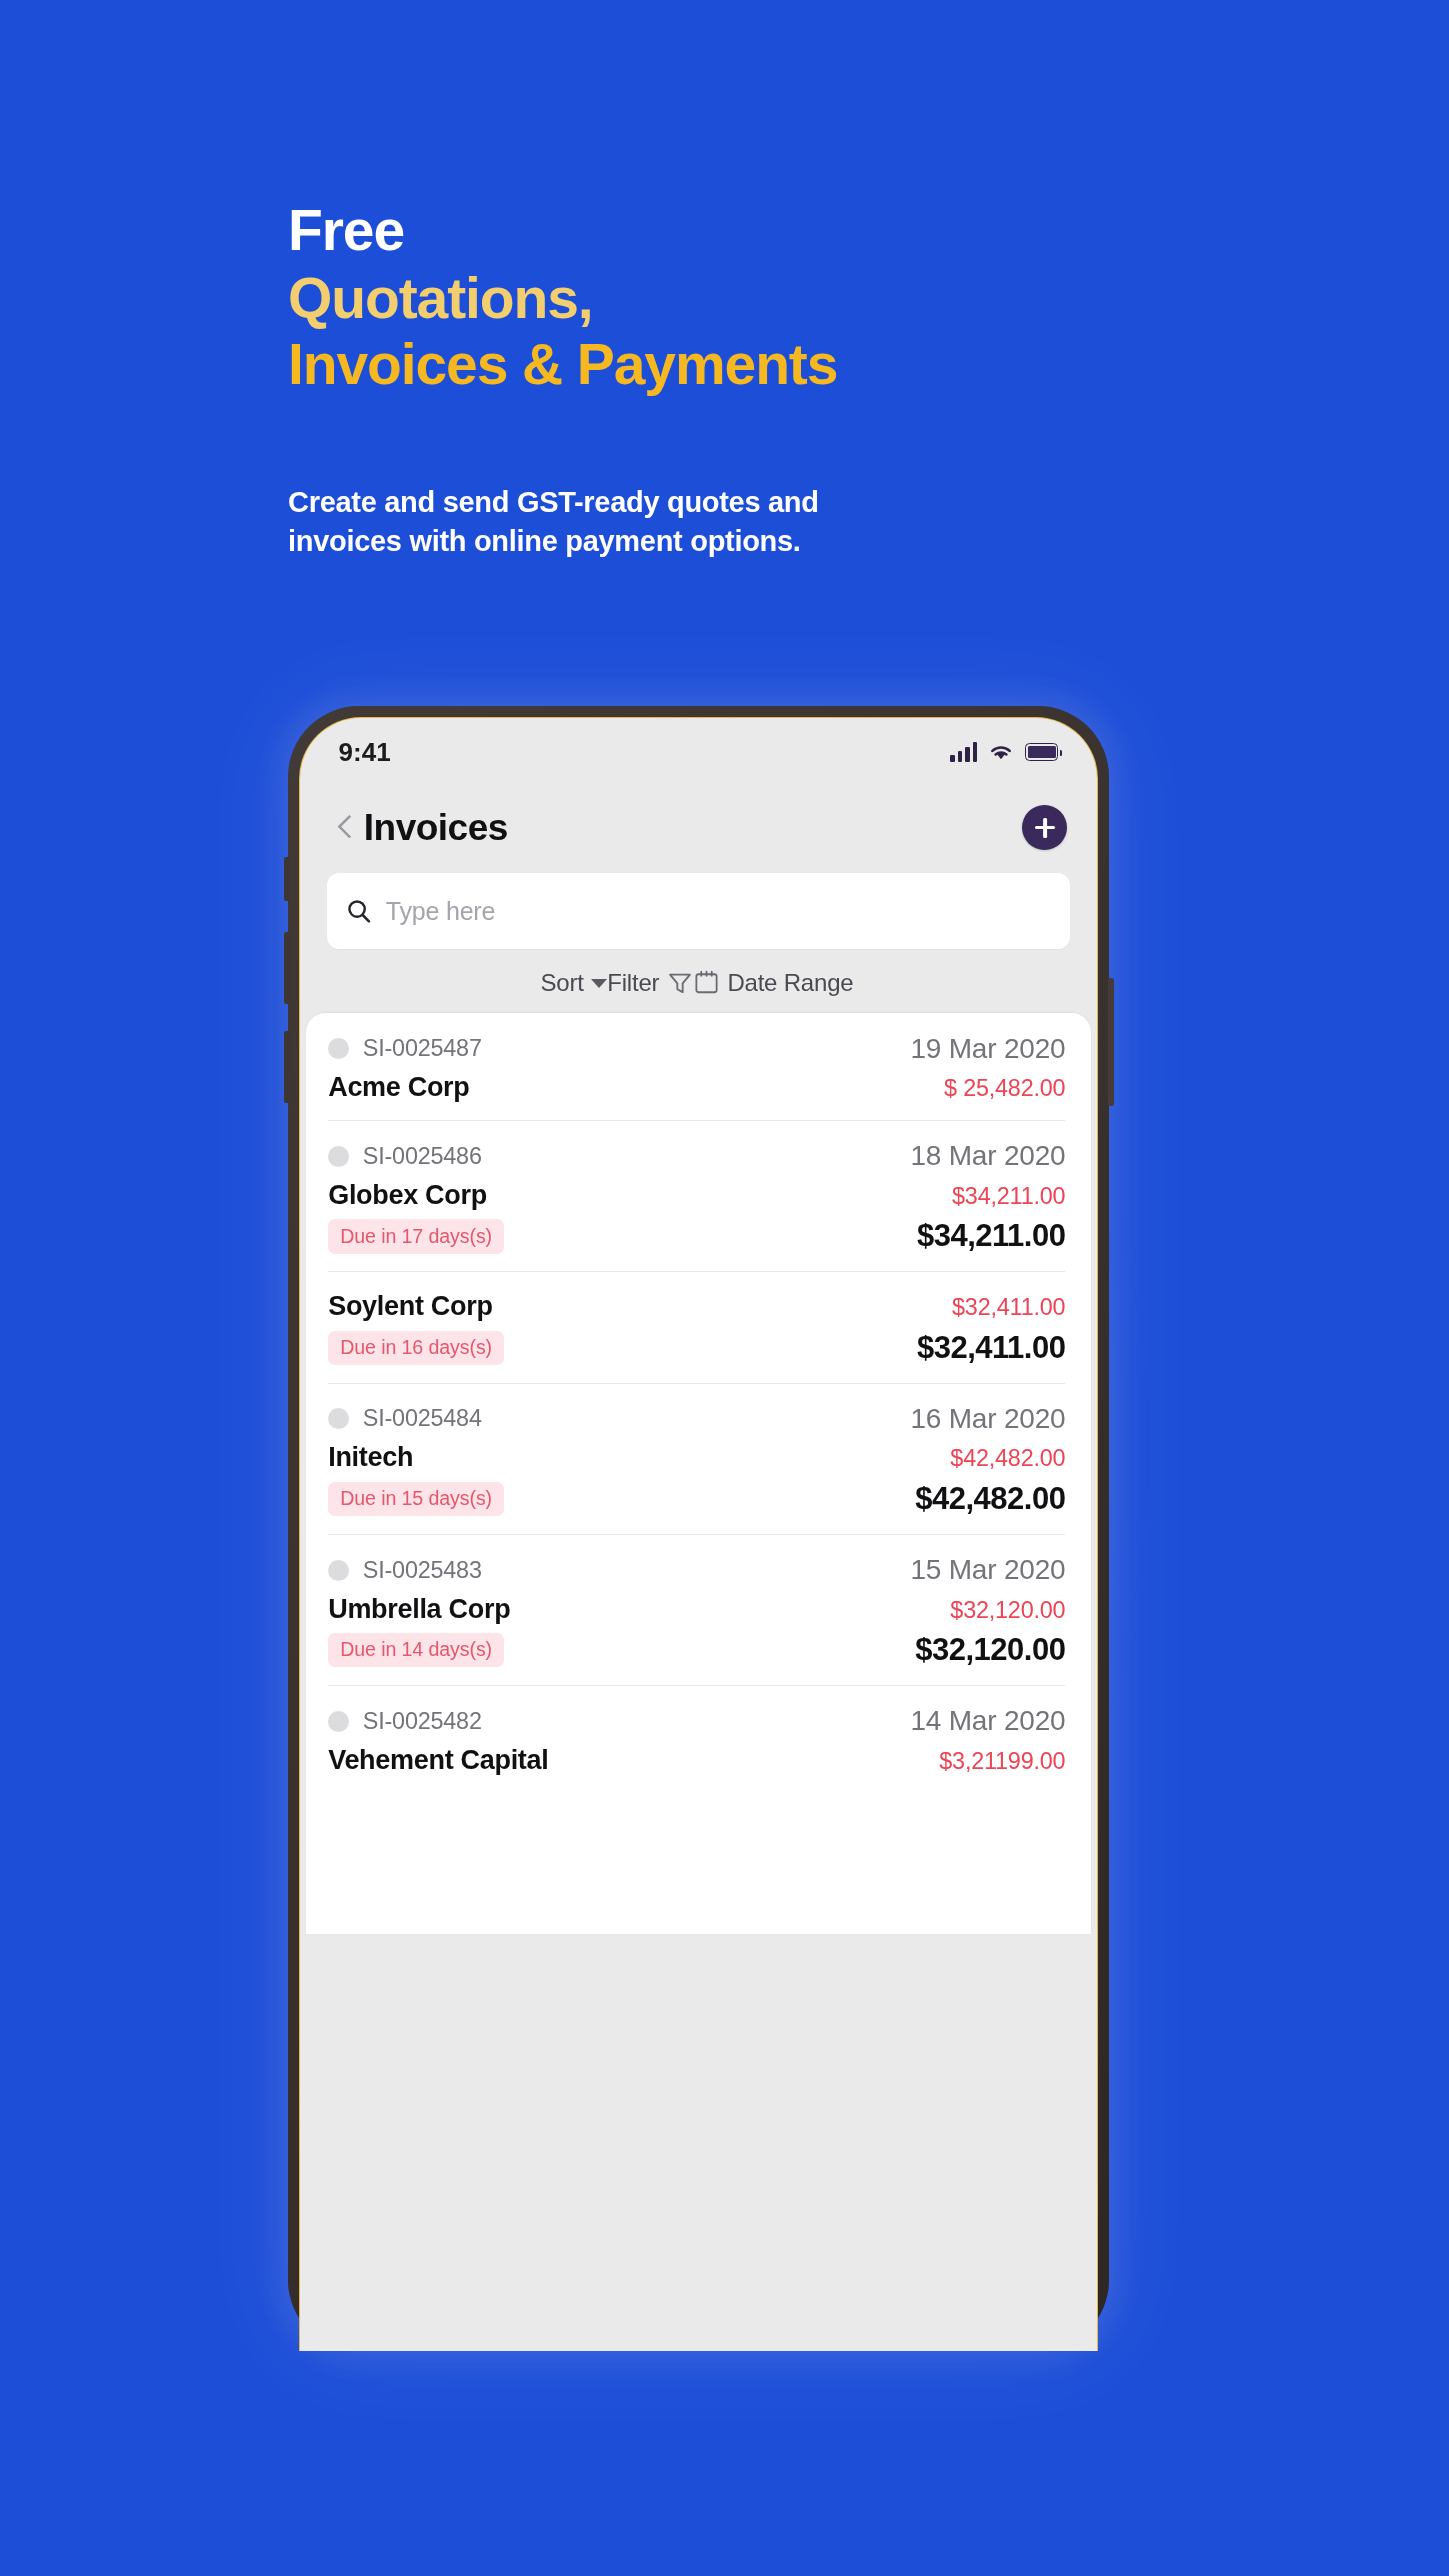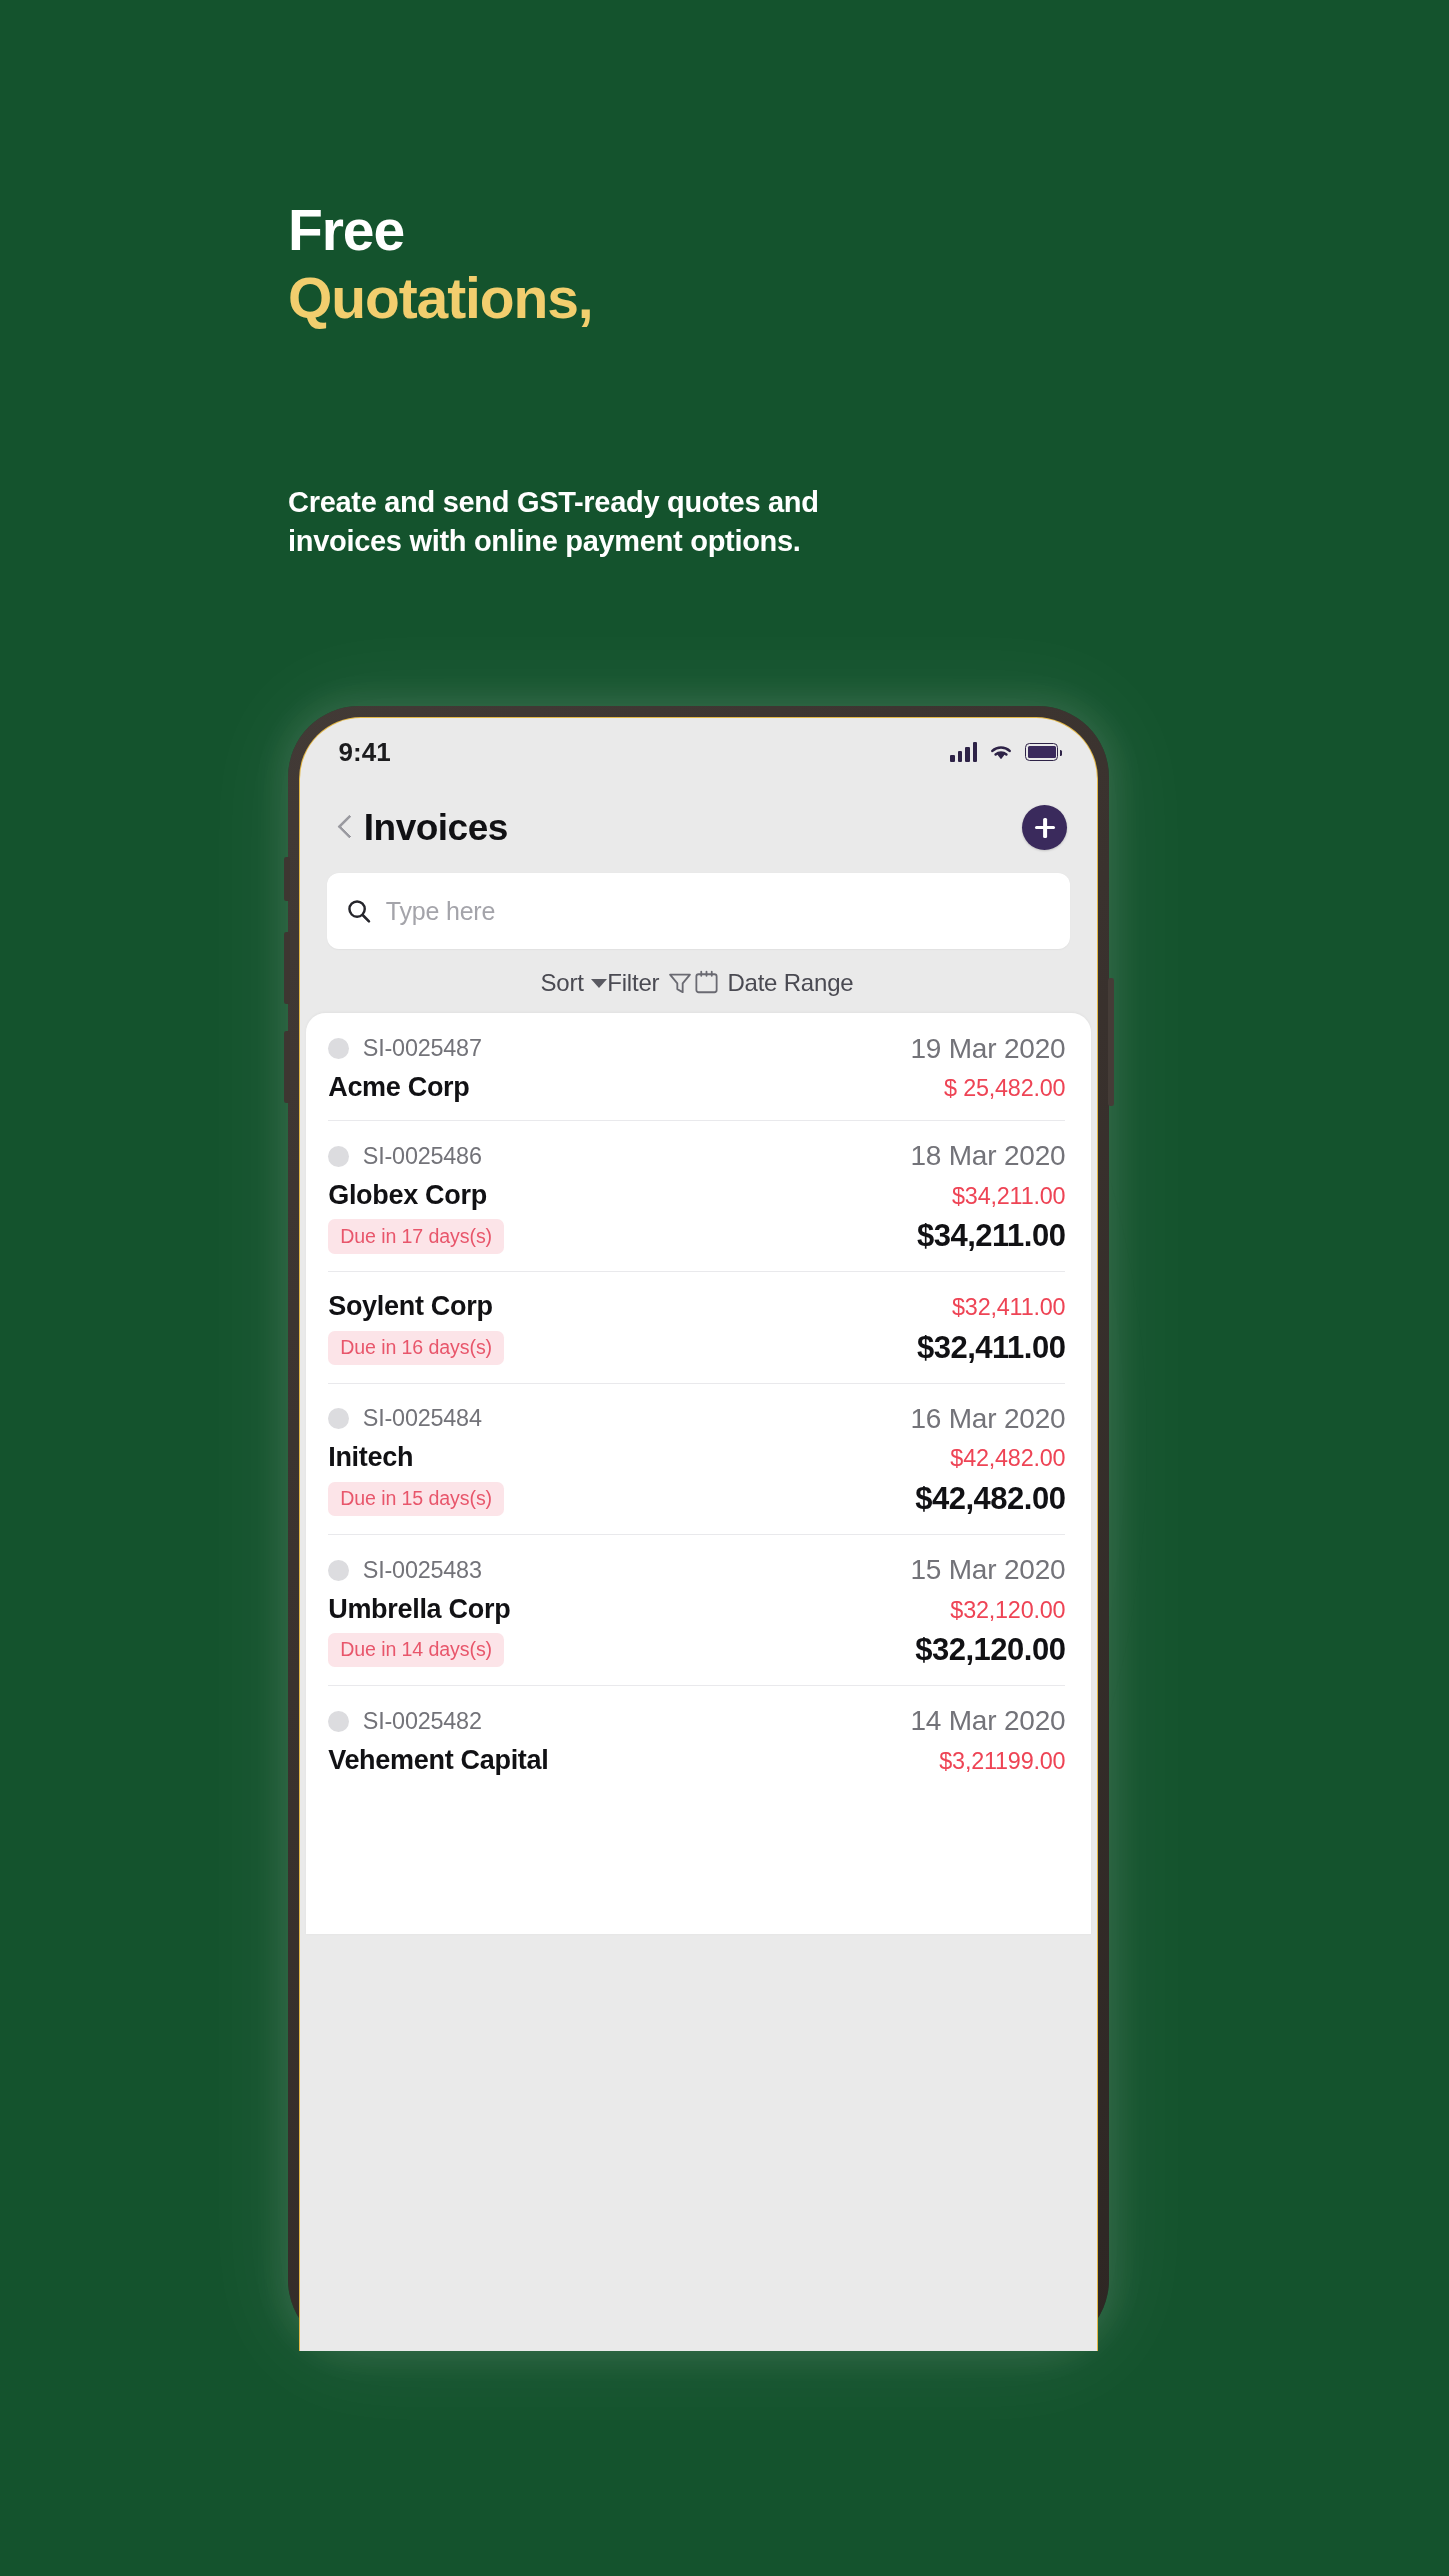--- a/index.html
+++ b/index.html
@@ -9,7 +9,7 @@
     font-family:"Liberation Sans", sans-serif;
     overflow:hidden;
   }
-  #stage { position:relative; width:1449px; height:2576px; background:#14532d; overflow:hidden; }
+  #stage { position:relative; width:1449px; height:2576px; background:#1d4ed8; overflow:hidden; }
 
   
   .headline { position:absolute; left:288px; top:202px; width:906px; }

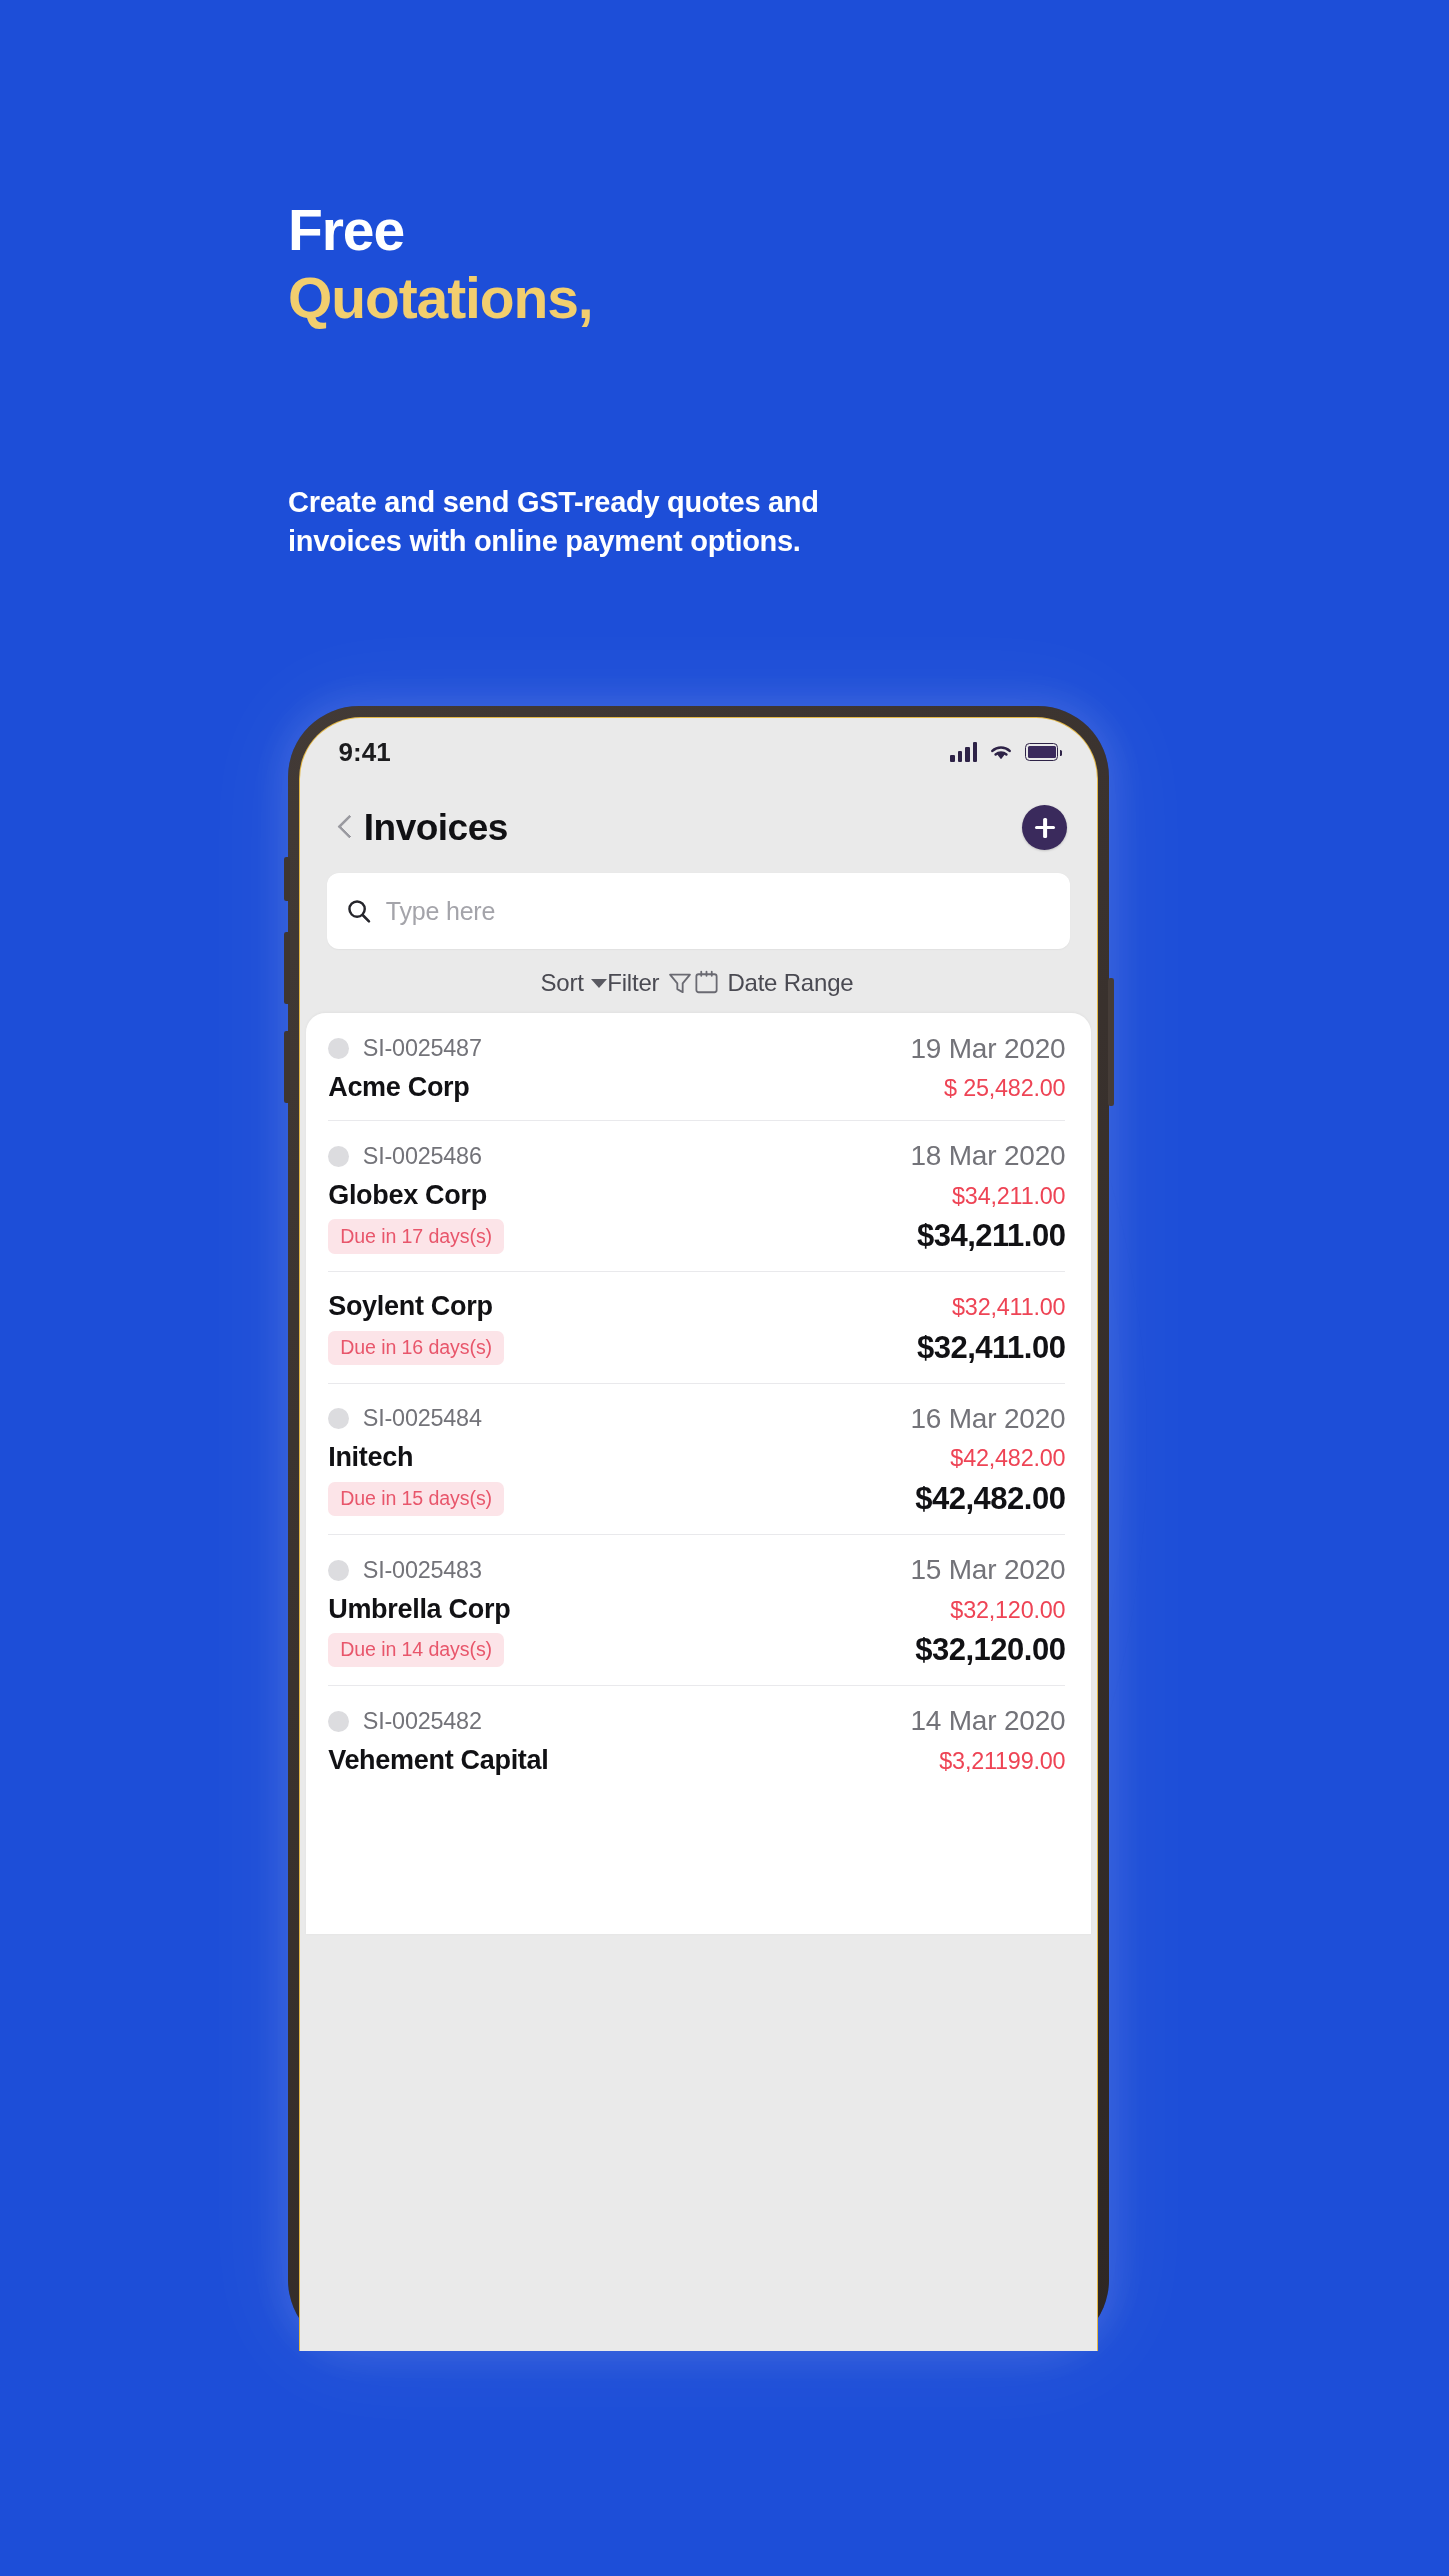--- a/index.html
+++ b/index.html
@@ -158,6 +158,7 @@
   <div class="headline">
     <div class="hl-line hl-free">Free</div>
     <div class="hl-line hl-quot">Quotations,</div>
+    <div class="hl-line hl-inv">Invoices &amp; Payments</div>
   </div>
 
   <div class="subhead">

